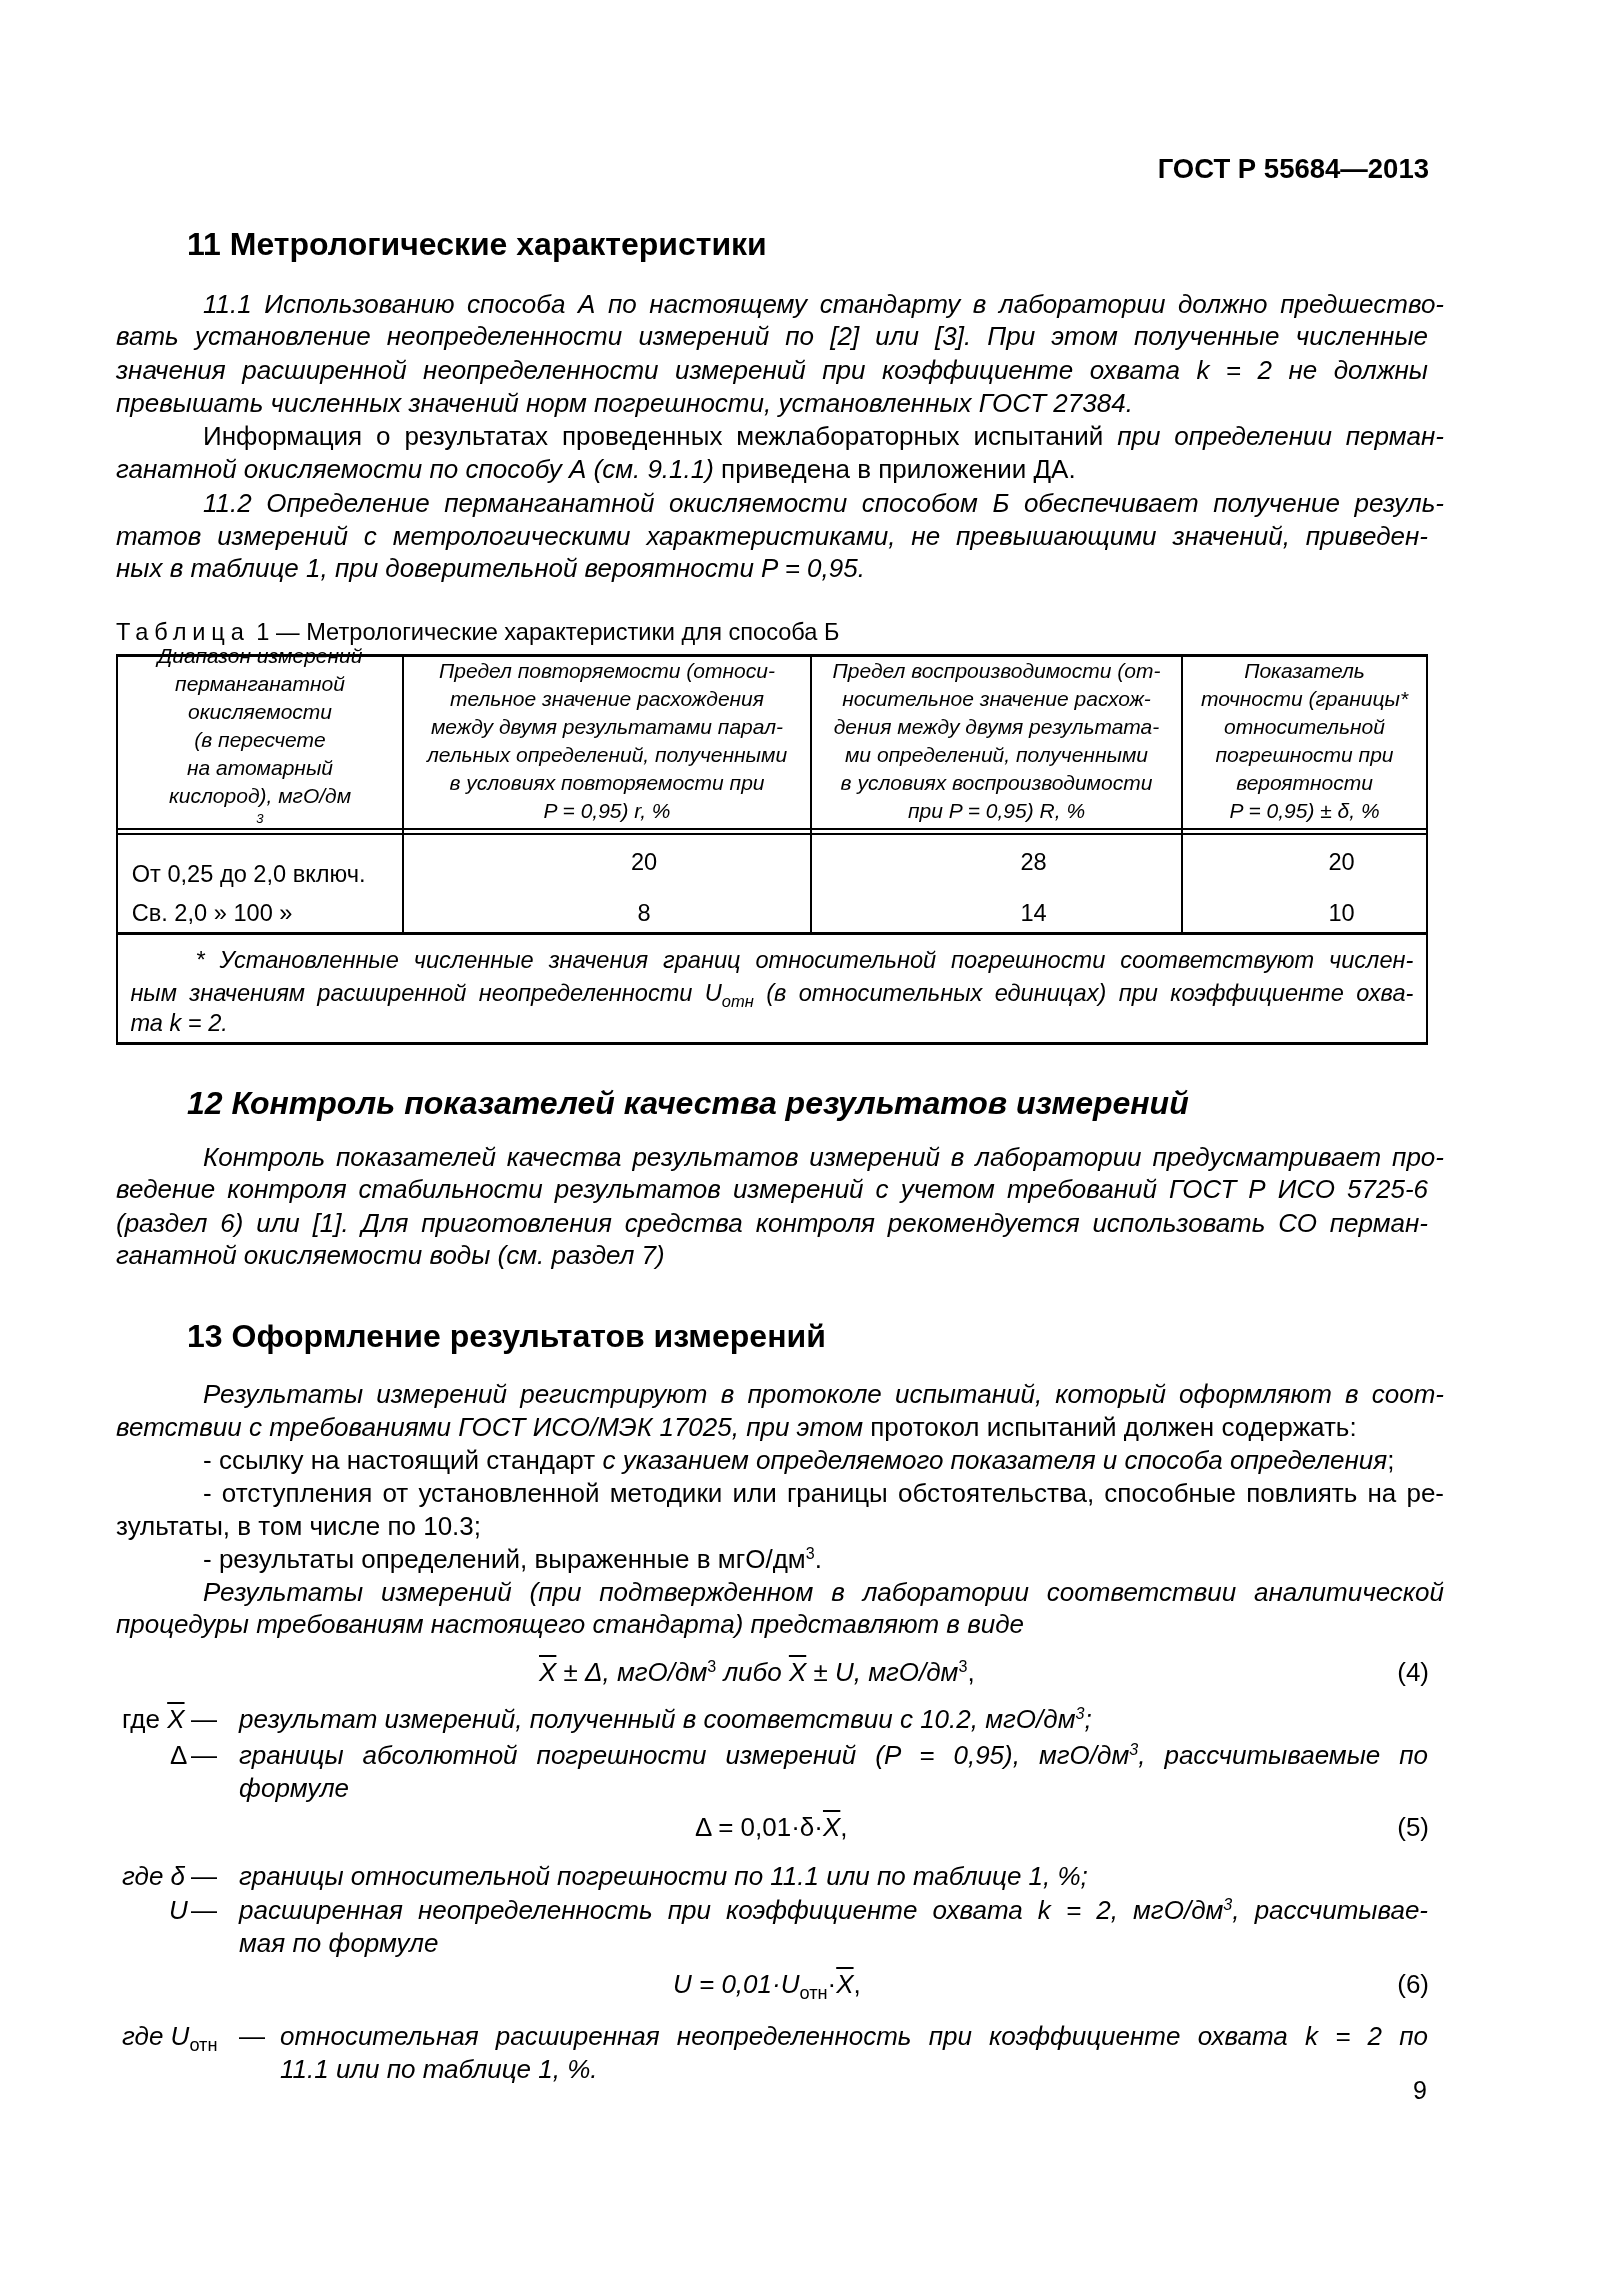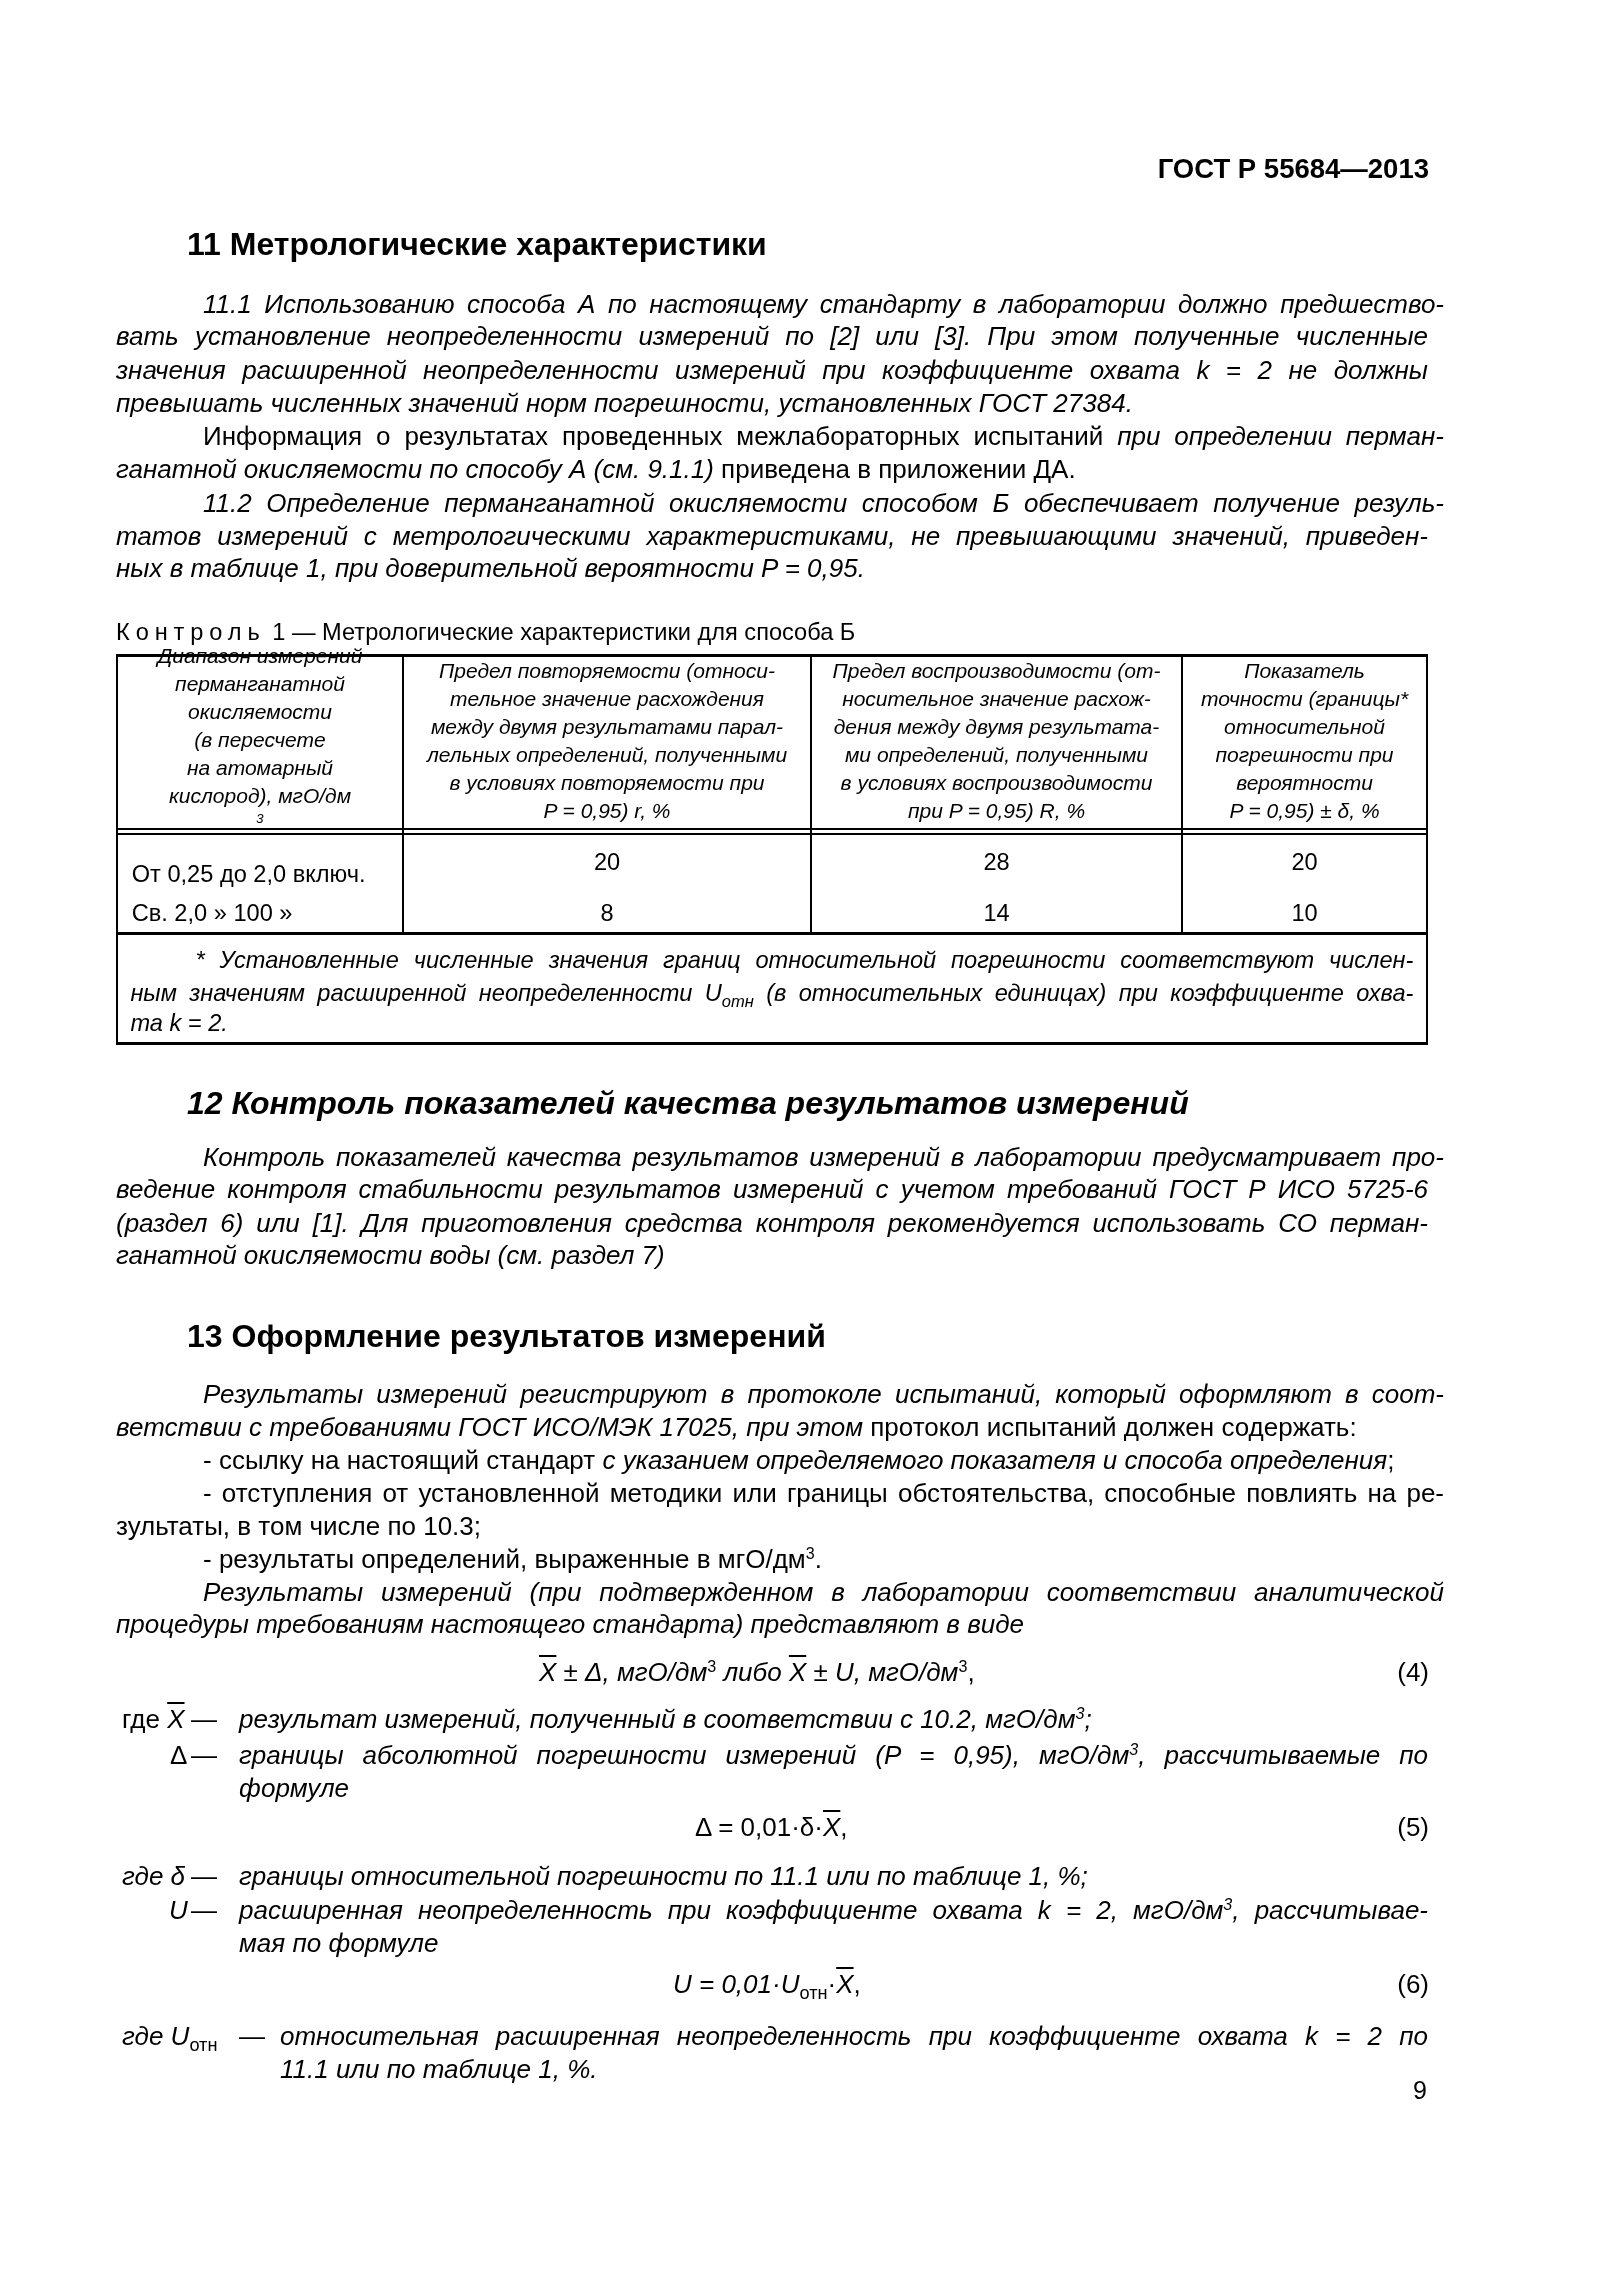--- a/index.html
+++ b/index.html
@@ -60,7 +60,7 @@
   <div class="ln it" style="top:552px">ных в таблице 1, при доверительной вероятности P = 0,95.</div>
 </div>
 
-<div class="cap"><span class="sp">Контроль</span><span> 1 — Метрологические характеристики для способа Б</span></div>
+<div class="cap"><span class="sp">Таблица</span><span> 1 — Метрологические характеристики для способа Б</span></div>
 
 <div class="tbl">
 

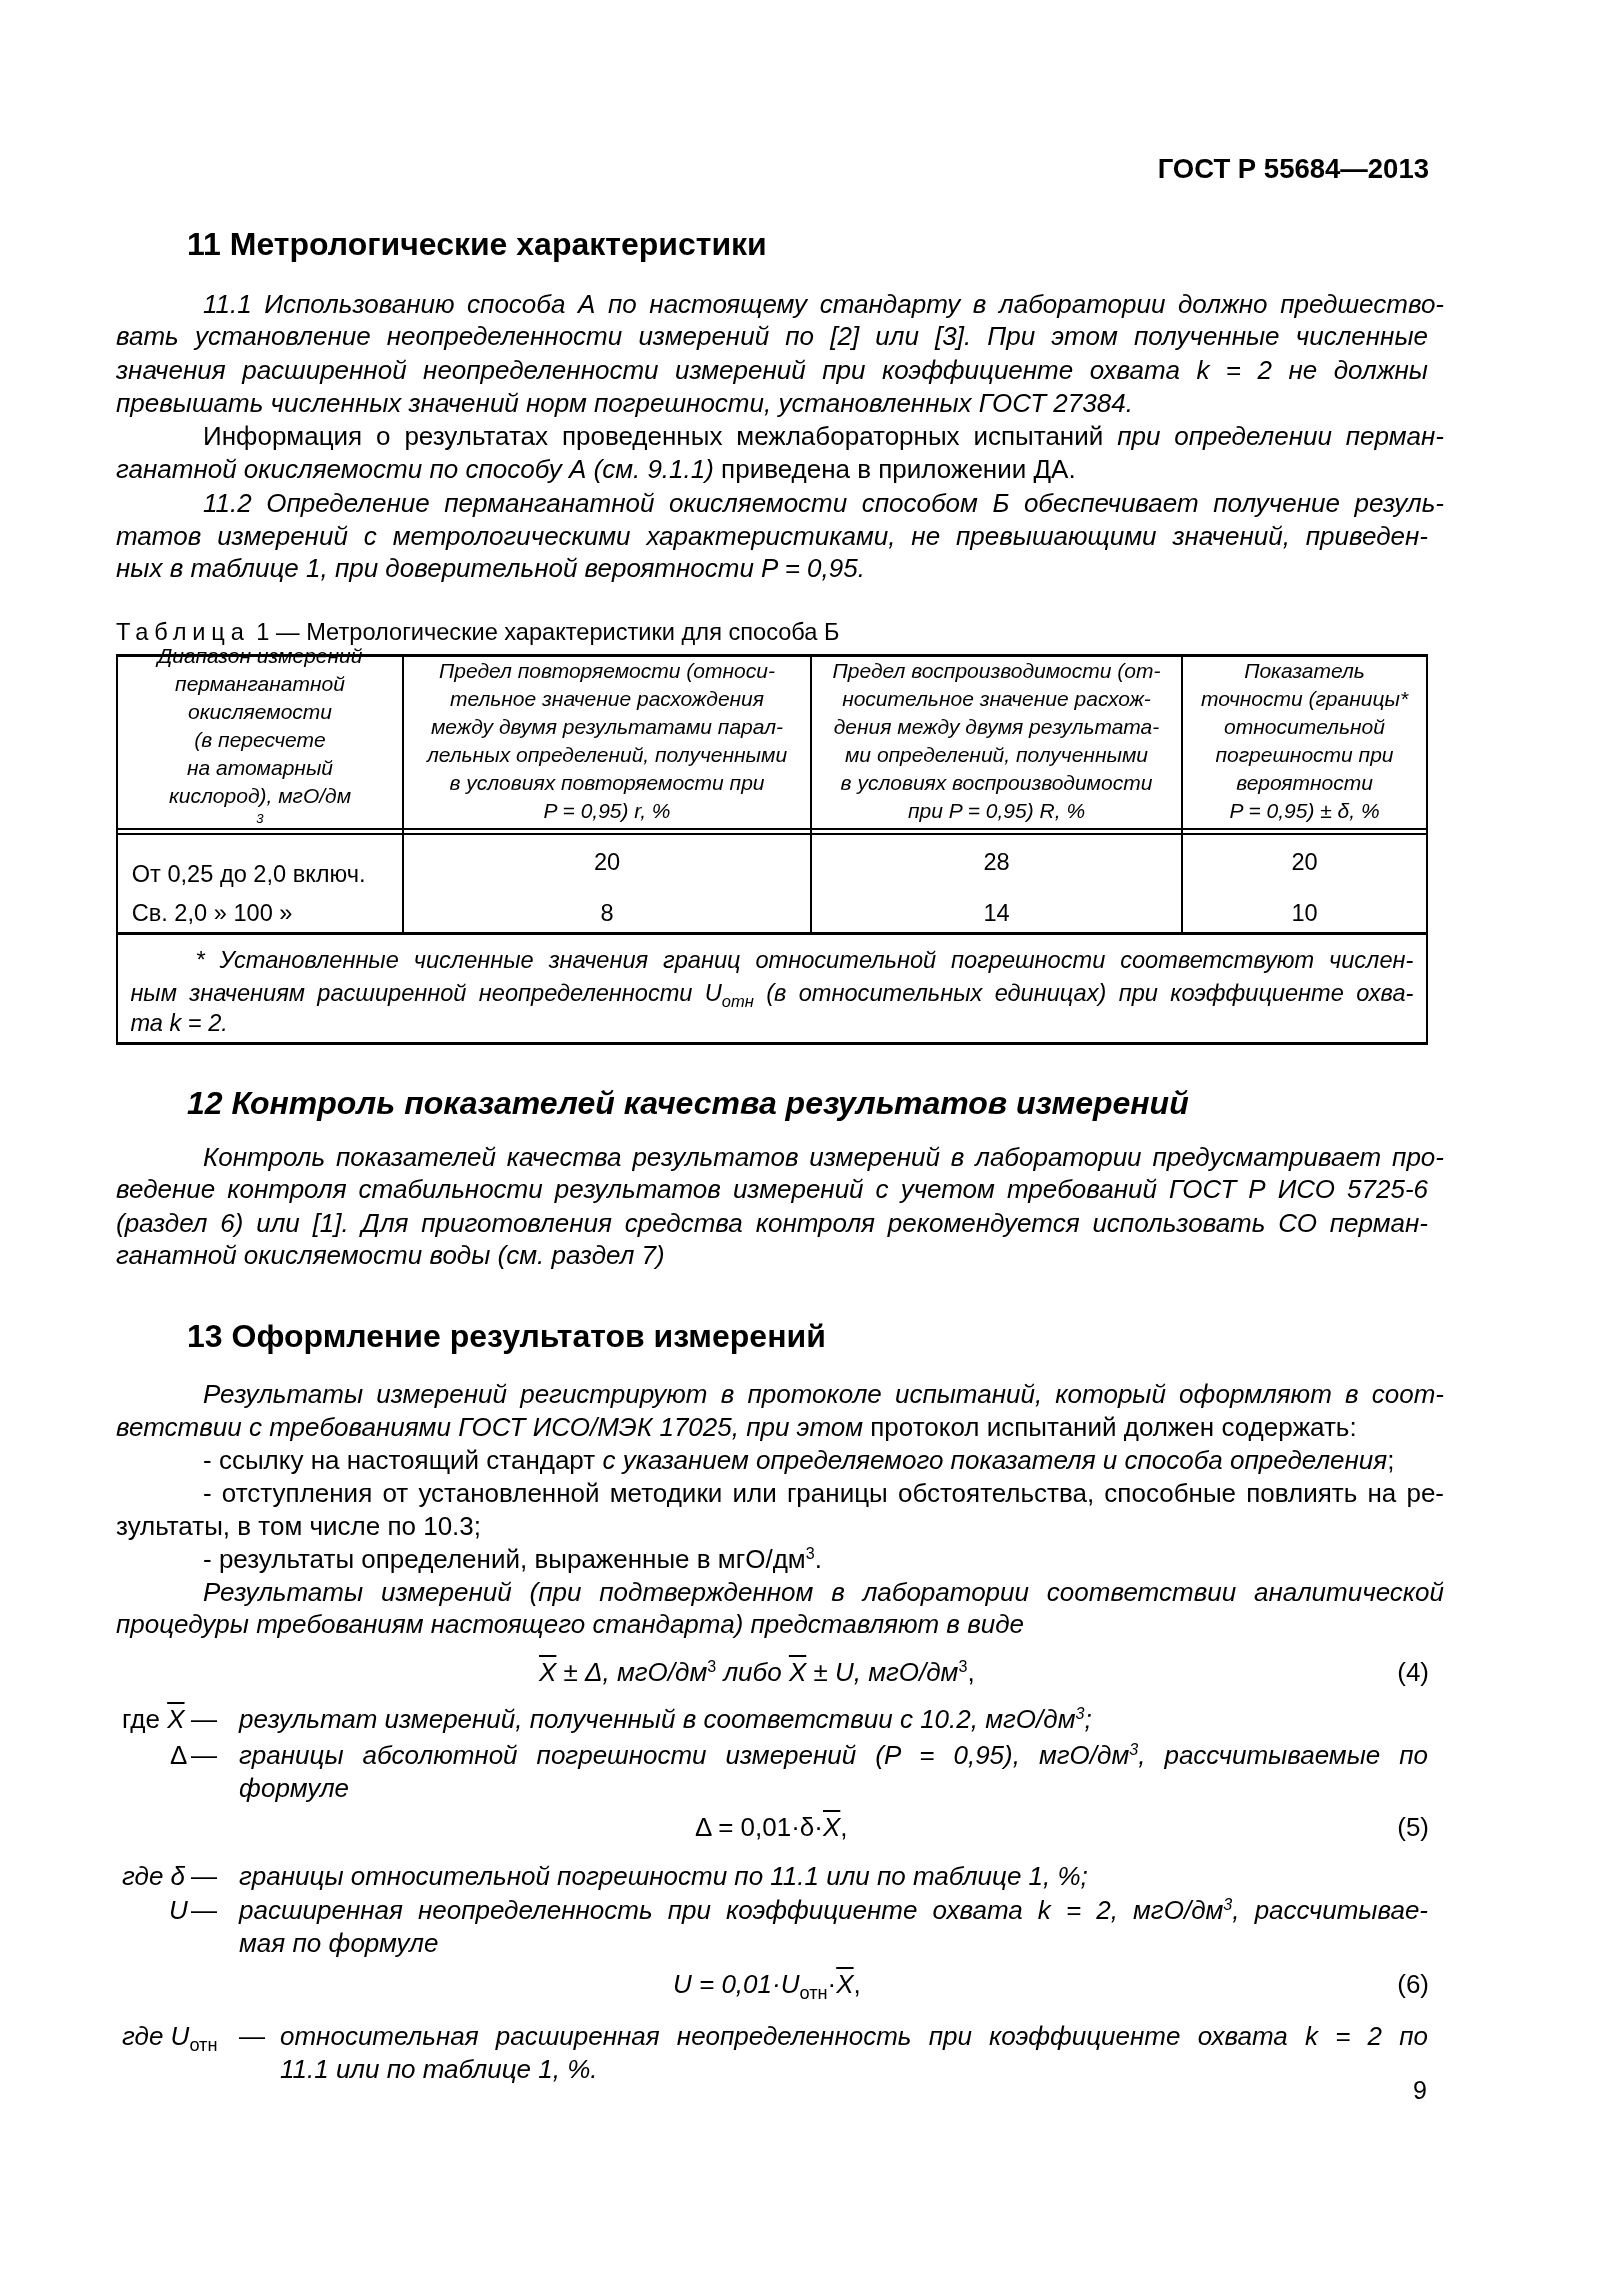--- a/index.html
+++ b/index.html
@@ -27,7 +27,7 @@
         align-items:center; font-style:italic; font-size:21px; line-height:28px; text-align:center; }
   .th span { display:block; white-space:nowrap; }
   .td { position:absolute; font-size:23.6px; line-height:33px; height:33px; white-space:nowrap; }
-  .td.c { text-align:center; }
+  .td.c { text-align:center;padding-left:37px; }
   .fn { position:absolute; left:14.4px; width:1283px; font-style:italic; font-size:23.6px; height:30px; line-height:30px; white-space:nowrap; }
 
   .eq { position:absolute; height:37px; line-height:37px; font-size:26px; white-space:nowrap;margin-left:22px; }

